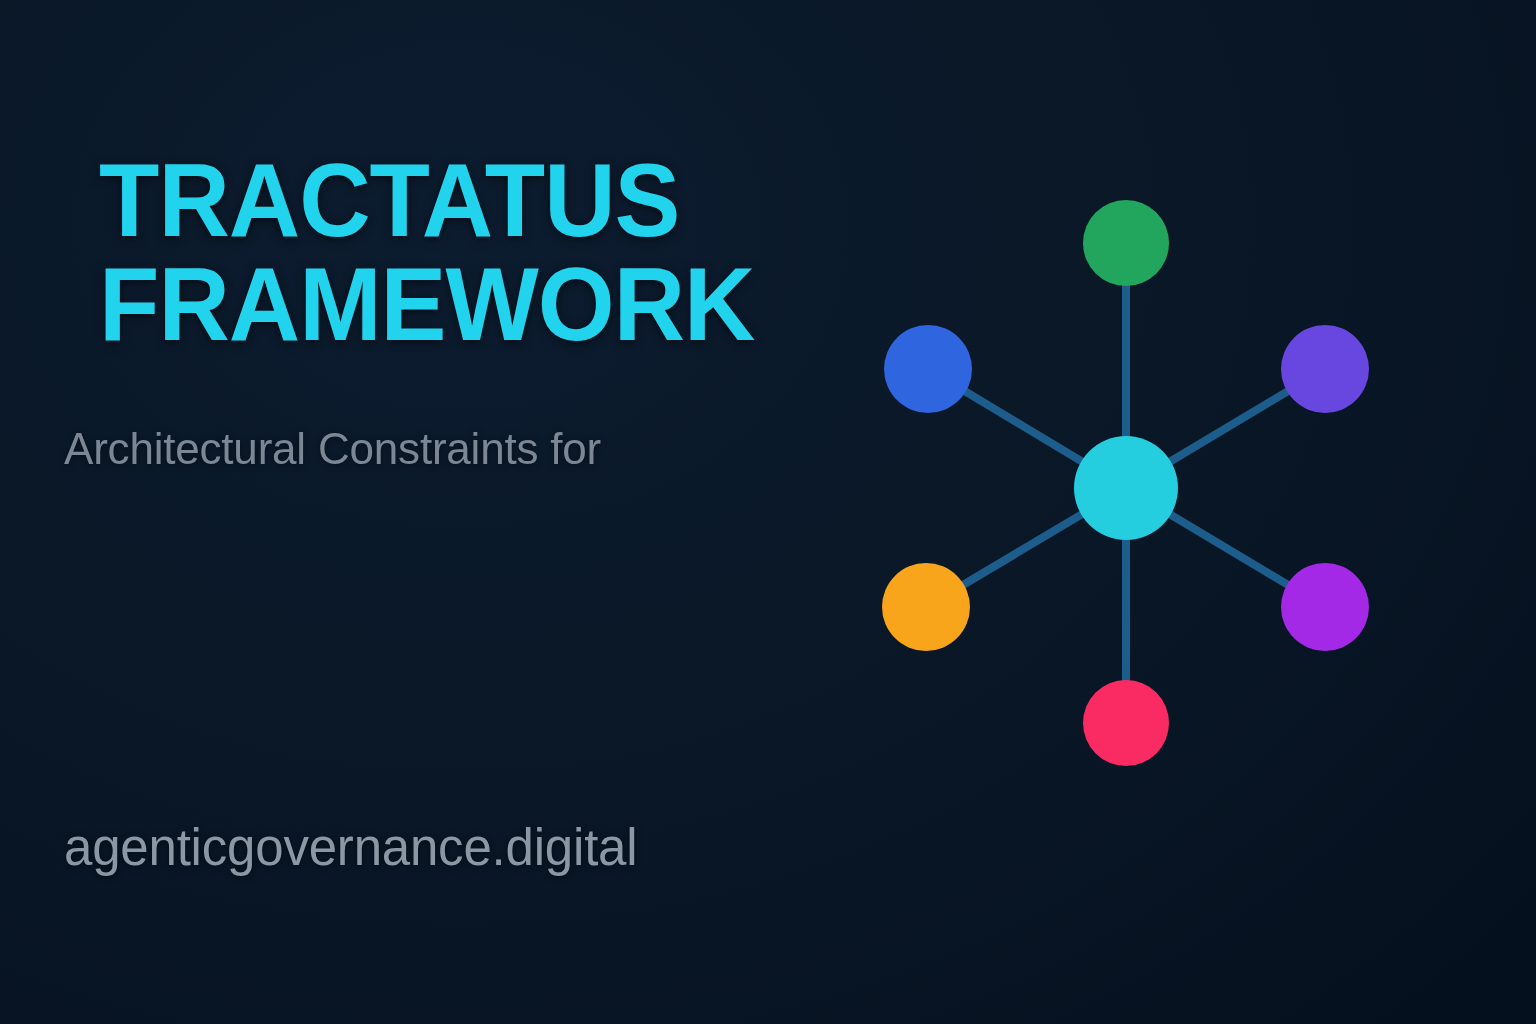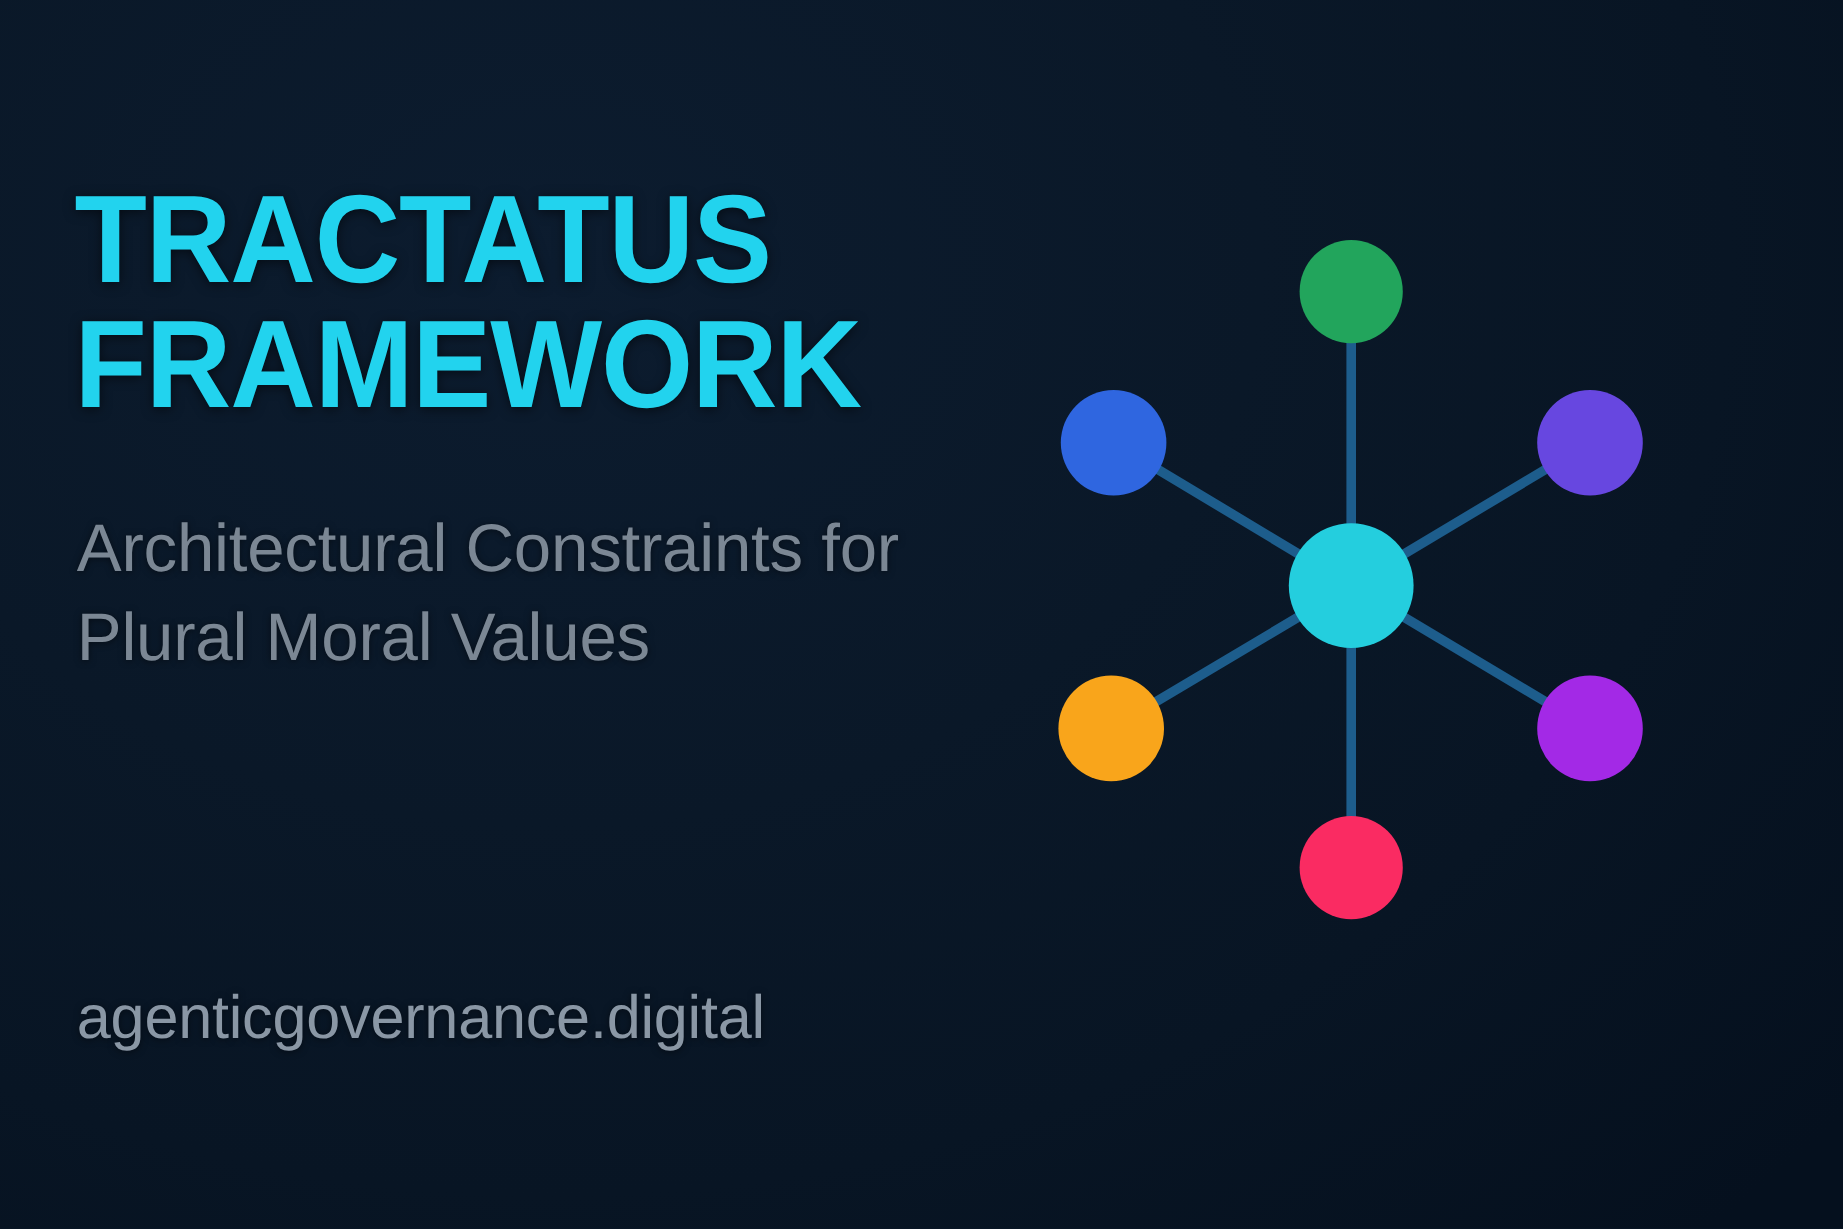--- a/index.html
+++ b/index.html
@@ -100,7 +100,7 @@
 
   <div class="text-col">
 
-    <h1 class="title" style="color: rgb(34, 211, 238);">
+    <h1 class="title" style="color: rgb(34, 211, 238); margin-left: 37px;">
       <span class="line">TRACTATUS</span>
       <span class="line">FRAMEWORK</span>
     </h1>

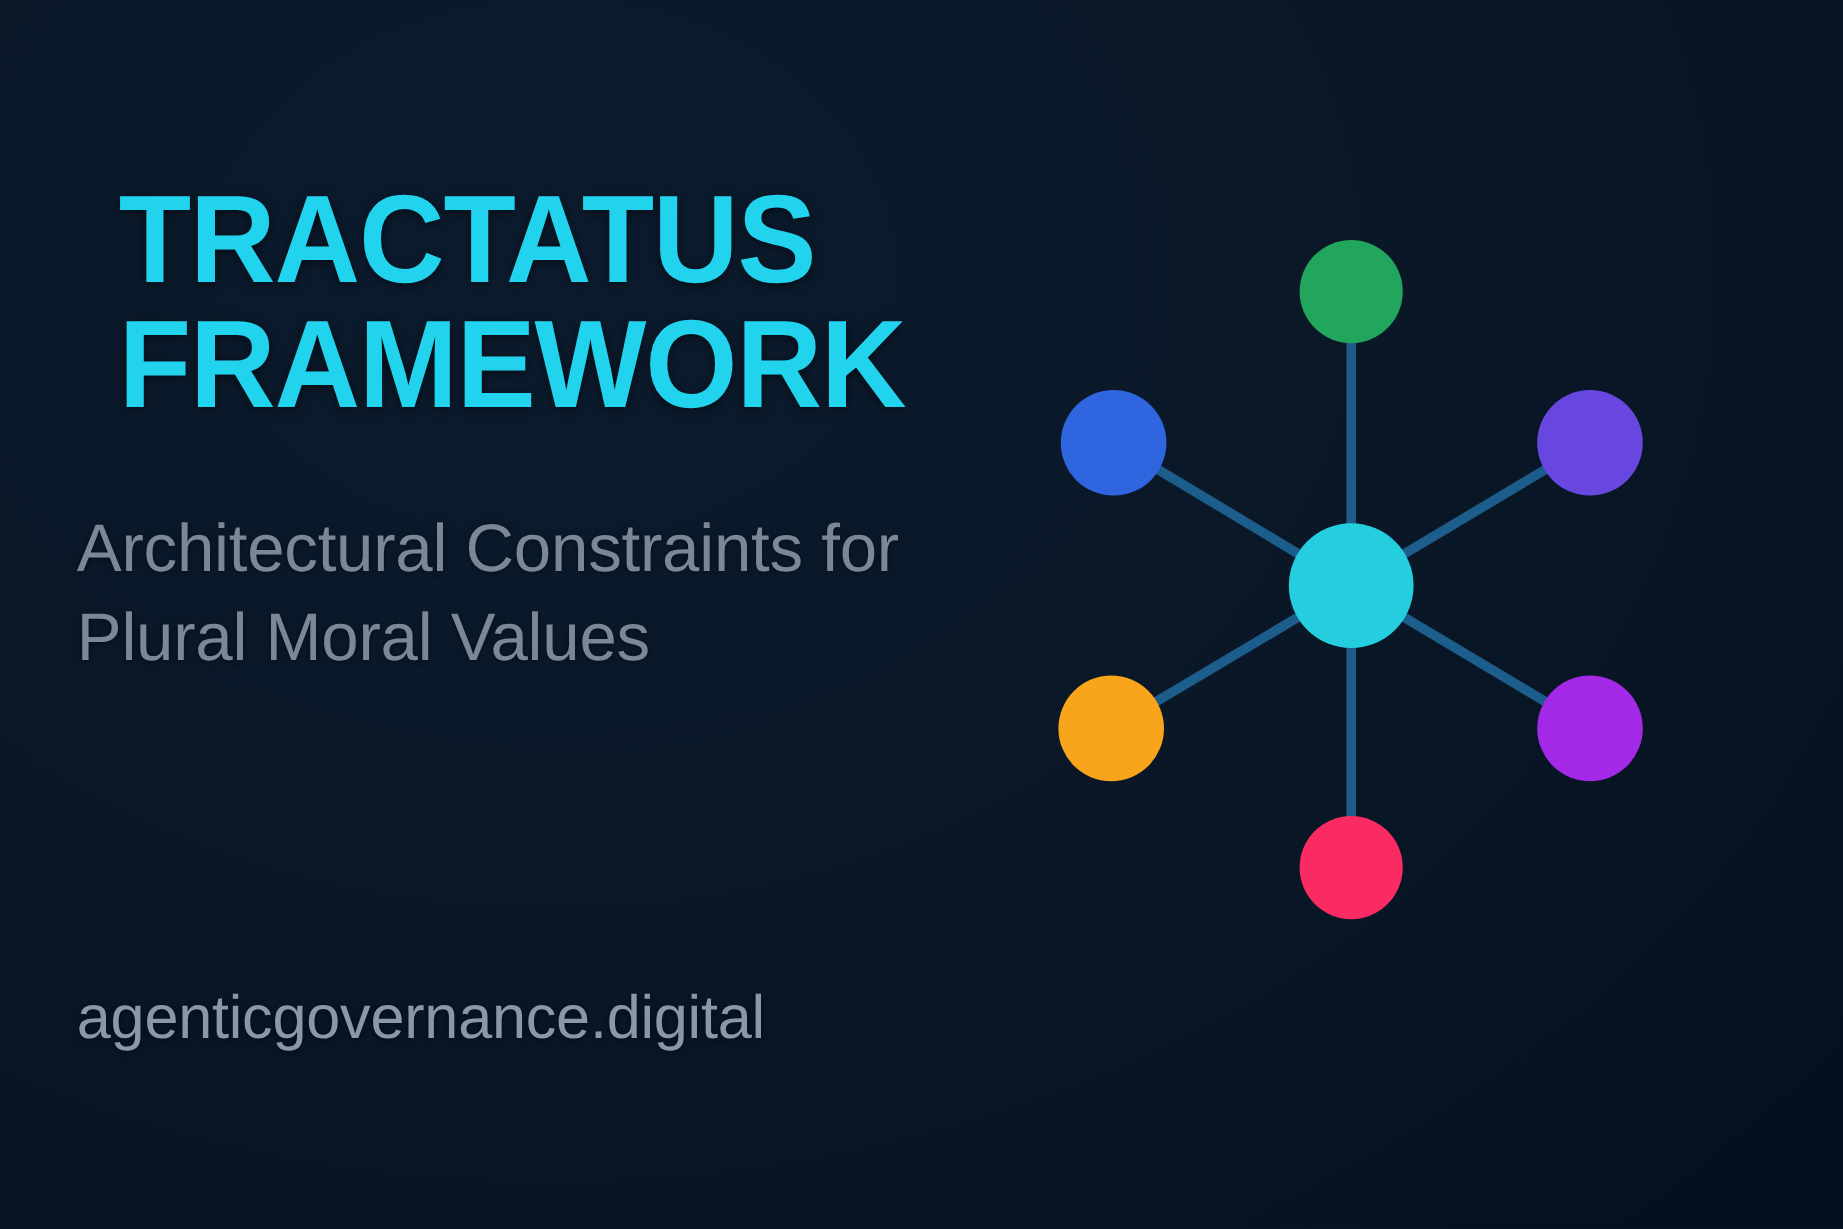--- a/index.html
+++ b/index.html
@@ -61,7 +61,7 @@
     width: 740px;
     color: #7b8794;
     font-weight: 400;
-    font-size: 56px;
+    font-size: 44px;
     line-height: 1.33;
     letter-spacing: -0.2px;
     text-shadow: 0 1px 6px rgba(0,0,0,0.5);

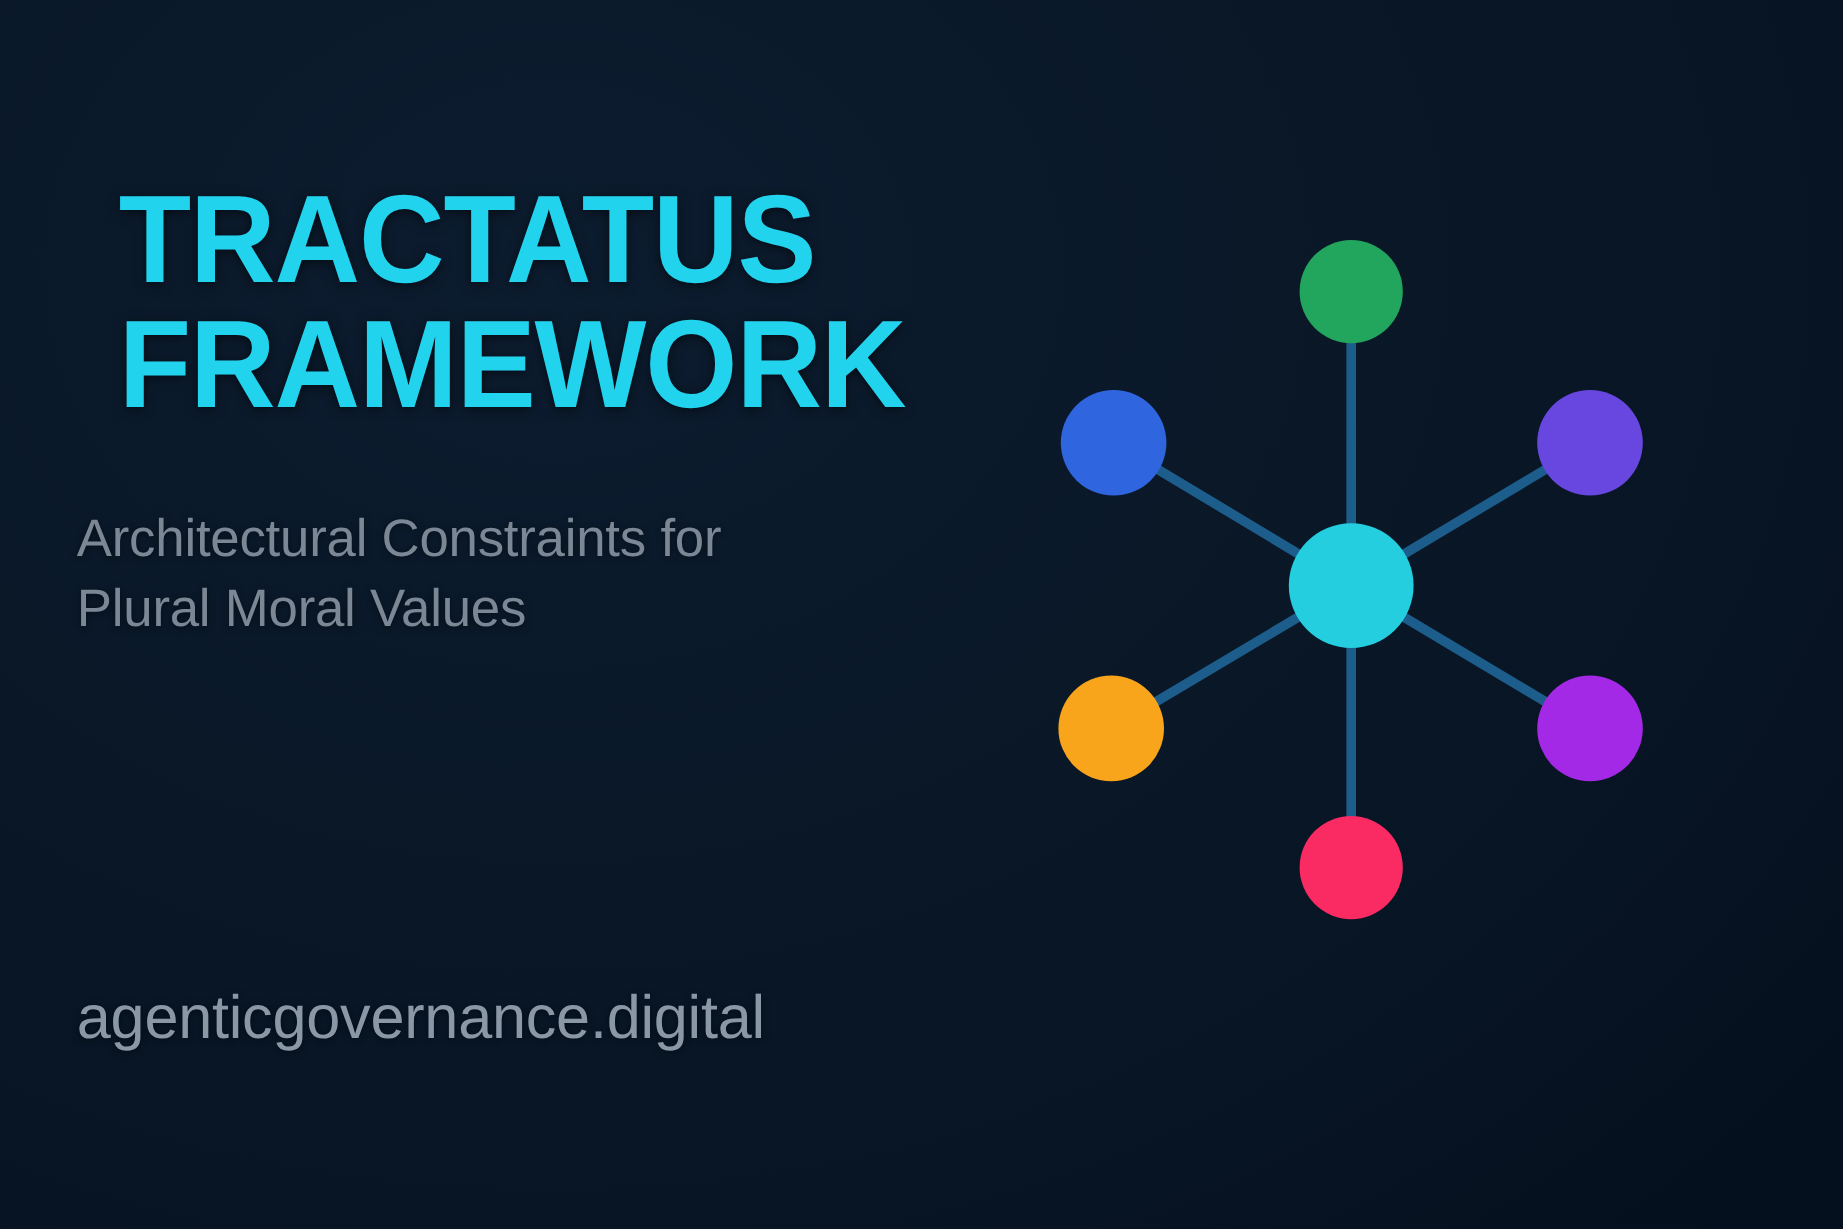--- a/index.html
+++ b/index.html
@@ -107,7 +107,6 @@
 
     <p class="subtitle" style="color: rgb(123, 135, 148);">
       <span class="line">Architectural Constraints for</span>
-      <span class="line">Plural Moral Values</span>
     </p>
 
     <div class="url" style="color: rgb(138, 151, 165);">agenticgovernance.digital</div>

